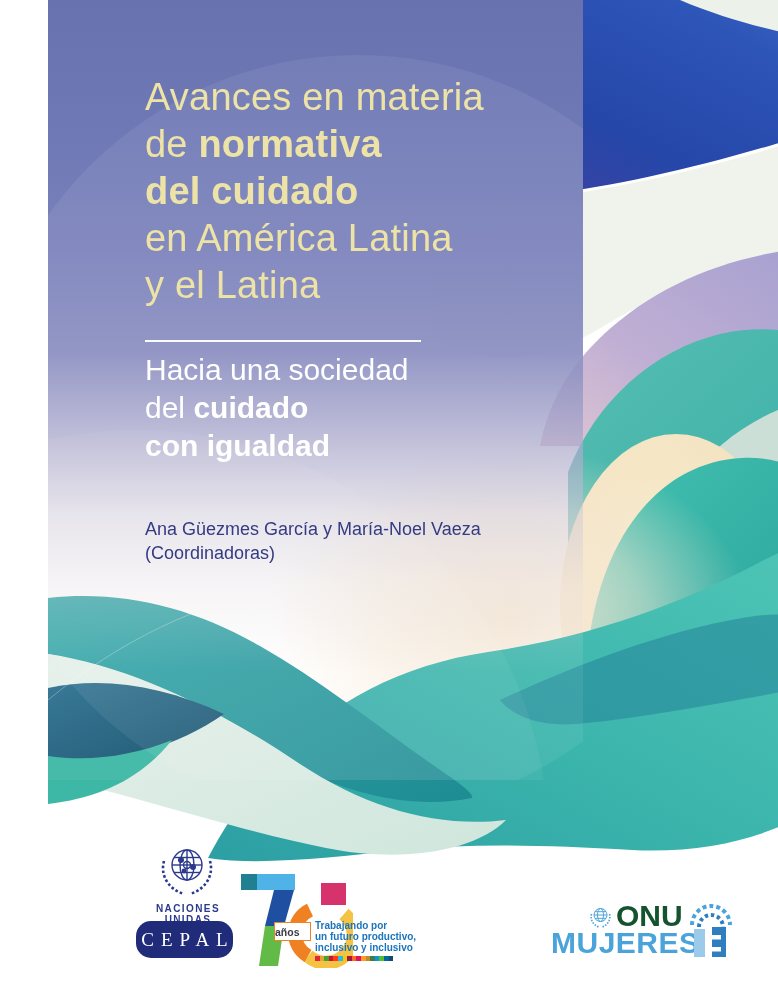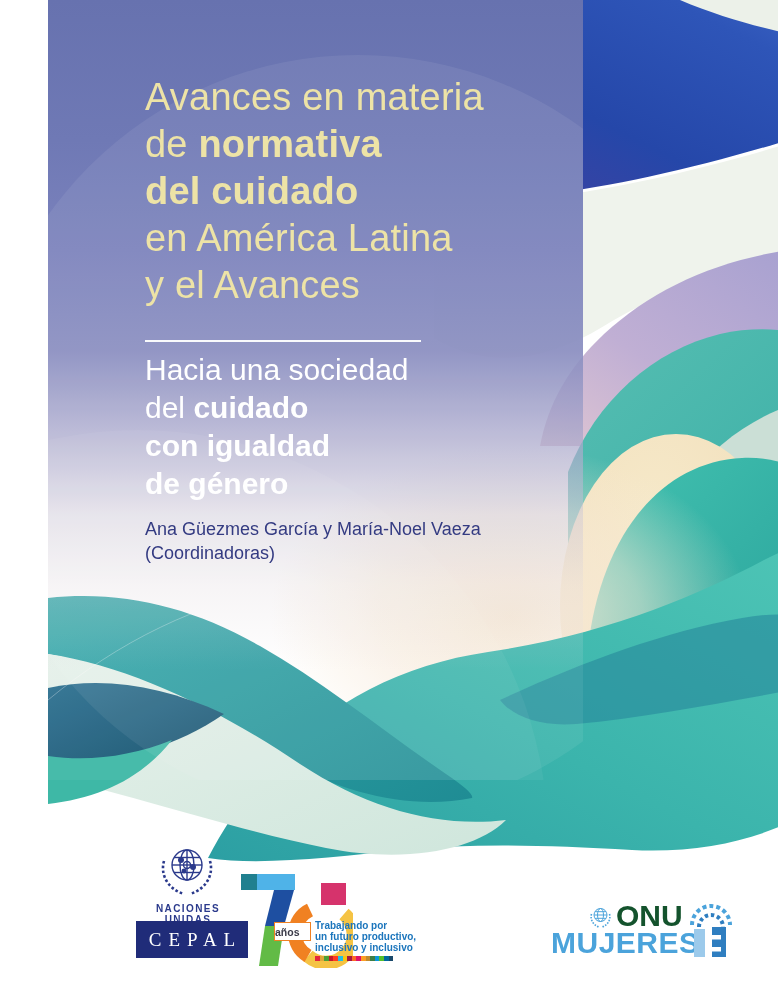--- a/index.html
+++ b/index.html
@@ -143,7 +143,7 @@
       <div><span>de </span><b>normativa</b></div>
       <div><b>del cuidado</b></div>
       <div>en América Latina</div>
-      <div>y el Avances</div>
+      <div>y el Latina</div>
     </div>
 
     <div class="divider"></div>

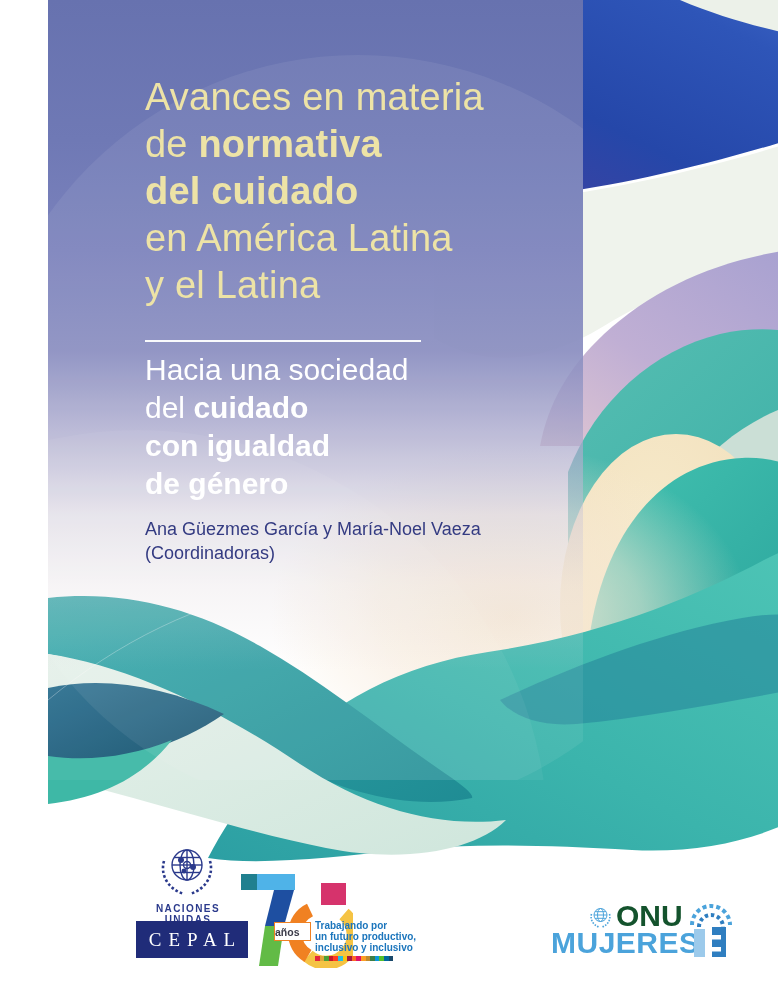--- a/index.html
+++ b/index.html
@@ -152,7 +152,6 @@
       <div>Hacia una sociedad</div>
       <div><span>del </span><b>cuidado</b></div>
       <div><b>con igualdad</b></div>
-      <div><b>de género</b></div>
     </div>
 
     <div class="authors">

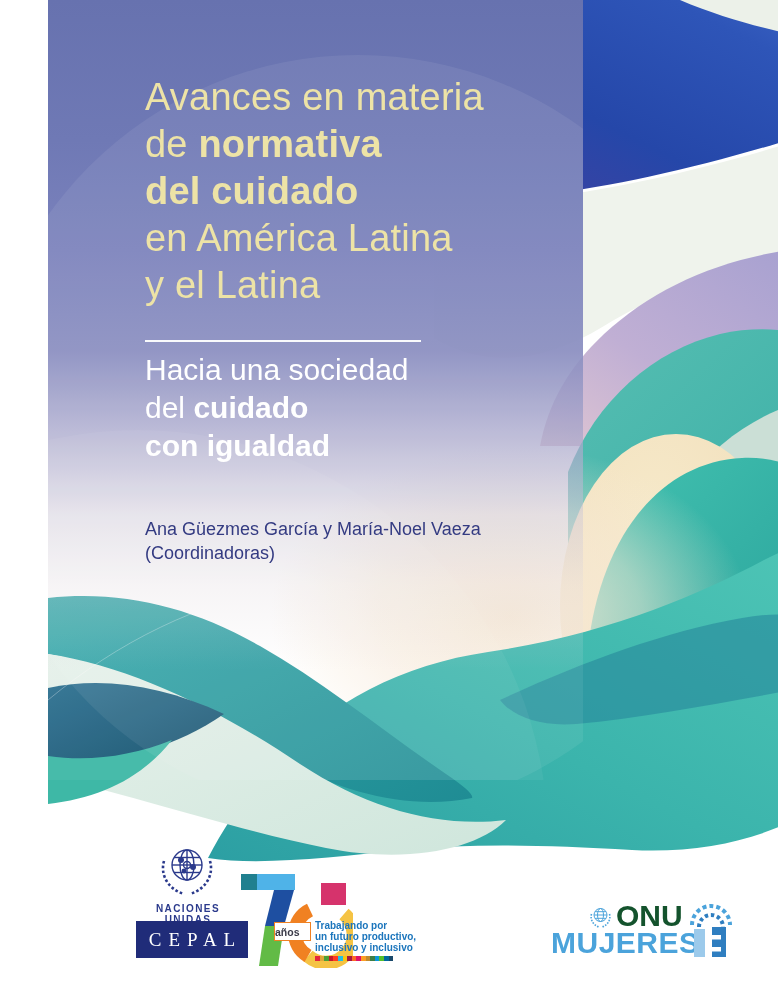--- a/index.html
+++ b/index.html
@@ -40,8 +40,8 @@
   
   .un-caption{position:absolute;left:88px;top:903px;width:104px;text-align:center;
     font-size:10px;font-weight:700;letter-spacing:1.4px;color:#2B3A8C;}
-  .cepal-box{position:absolute;left:88px;top:921px;width:112px;height:37px;
-    background:#202C79;display:flex;align-items:center;justify-content:center;}
+  .cepal-box{position:absolute;left:88px;top:921px;width:97px;height:37px;
+    background:#202C79;display:flex;align-items:center;justify-content:center;border-radius:15px;}
   .cepal-box span{color:#ffffff;font-family:"Liberation Serif", serif;
     font-size:19px;letter-spacing:7px;padding-left:7px;}
   .anios-box{position:absolute;left:226px;top:922px;width:35px;height:17px;

